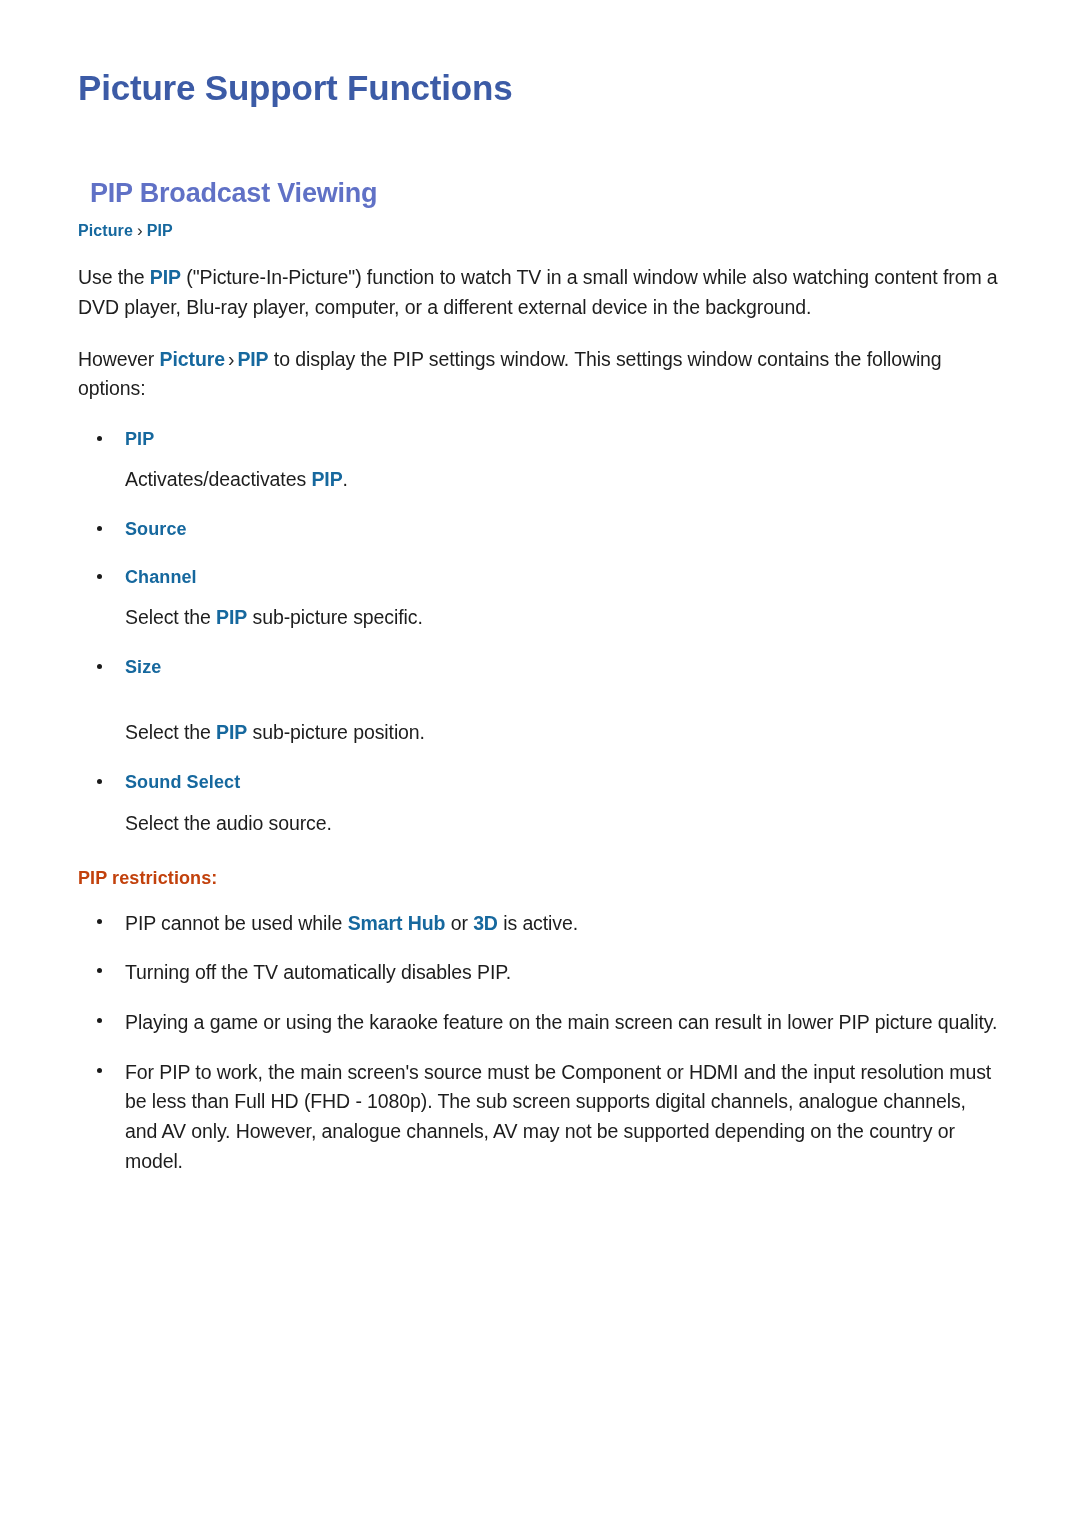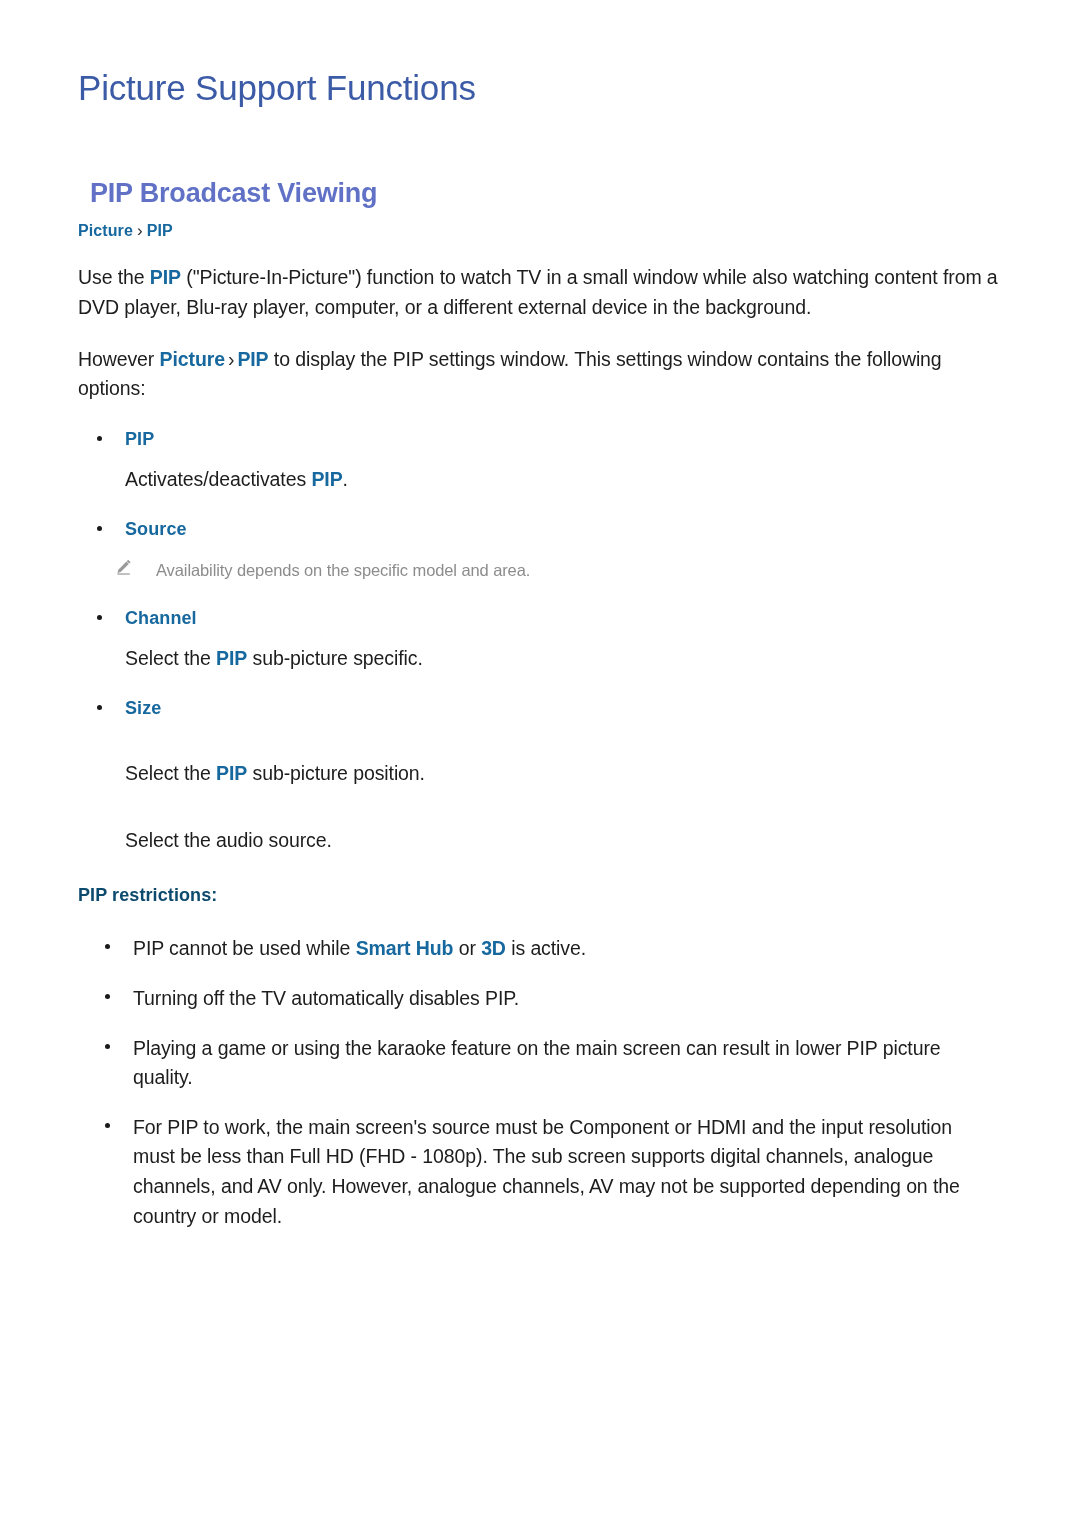--- a/index.html
+++ b/index.html
@@ -29,7 +29,7 @@
     margin: 0;
     padding-top: 68px;
     font-size: 35px;
-    font-weight: normal;
+    font-weight: bold;
     letter-spacing: -0.2px;
     color: #3c5ba6;
     line-height: 1.15;

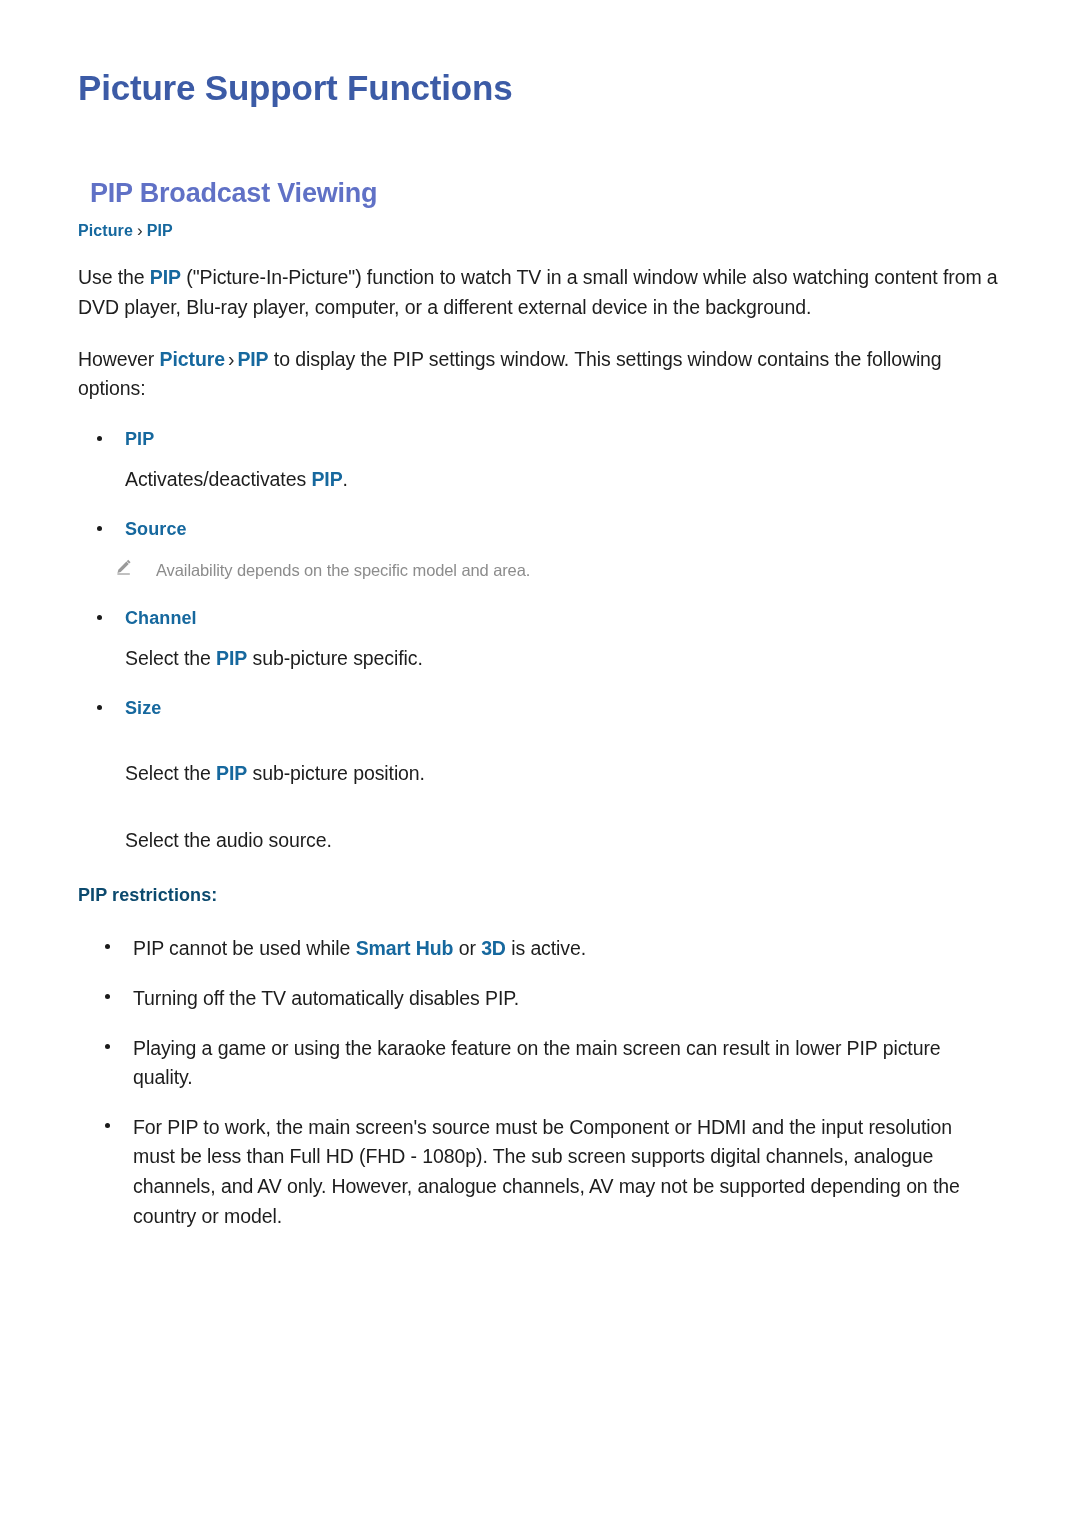--- a/index.html
+++ b/index.html
@@ -196,16 +196,6 @@
         <span class="dot"></span>
         <span>Source</span>
       </div>
-      <div class="note-row">
-        <svg class="pencil-icon" viewBox="0 0 20 20" xmlns="http://www.w3.org/2000/svg">
-          <g fill="#9a9a9a">
-            <path d="M13.9 1.9 L16.4 4.4 L14.9 5.9 L12.4 3.4 Z"></path>
-            <path d="M12.0 3.8 L14.5 6.3 L6.0 14.8 L2.6 15.7 L3.5 12.3 Z"></path>
-            <path d="M2.5 16.2 L15.6 16.2 L15.6 17.5 L2.5 17.5 Z"></path>
-          </g>
-        </svg>
-        <span>Availability depends on the specific model and area.</span>
-      </div>
     </li>
 
     <li class="opt-item">

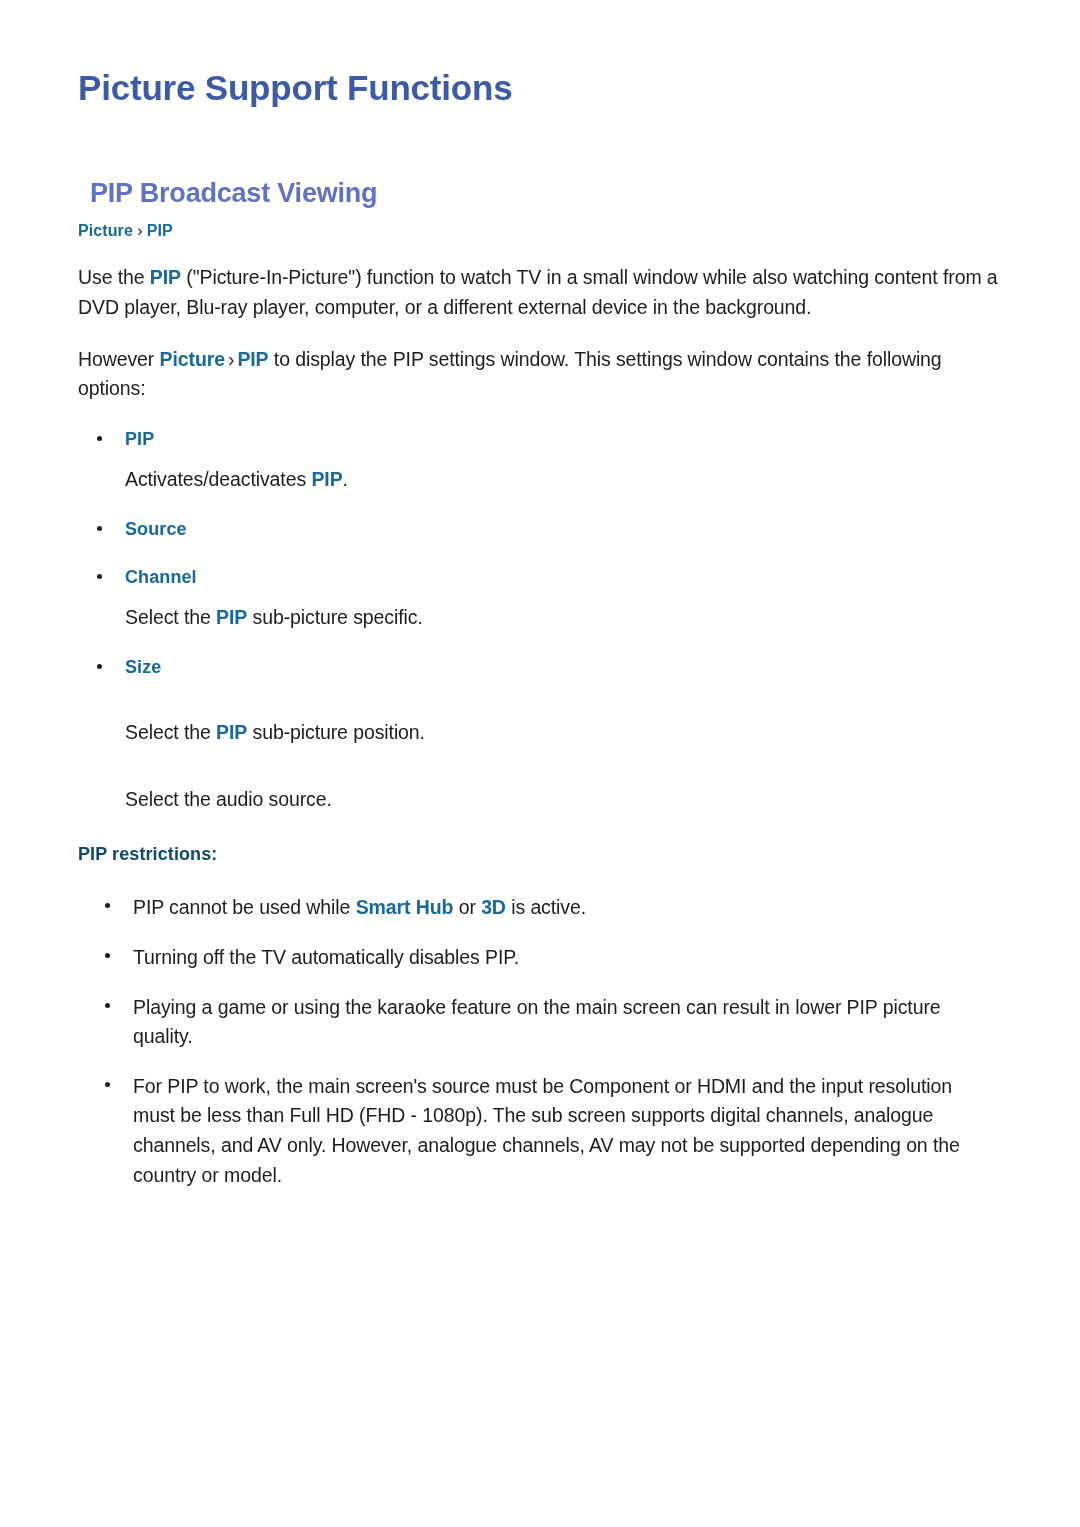--- a/index.html
+++ b/index.html
@@ -218,6 +218,10 @@
     </li>
 
     <li class="opt-item">
+      <div class="opt-head">
+        <span class="dot"></span>
+        <span>Sound Select</span>
+      </div>
       <div class="opt-desc"><span>Select the audio source.</span></div>
     </li>
 

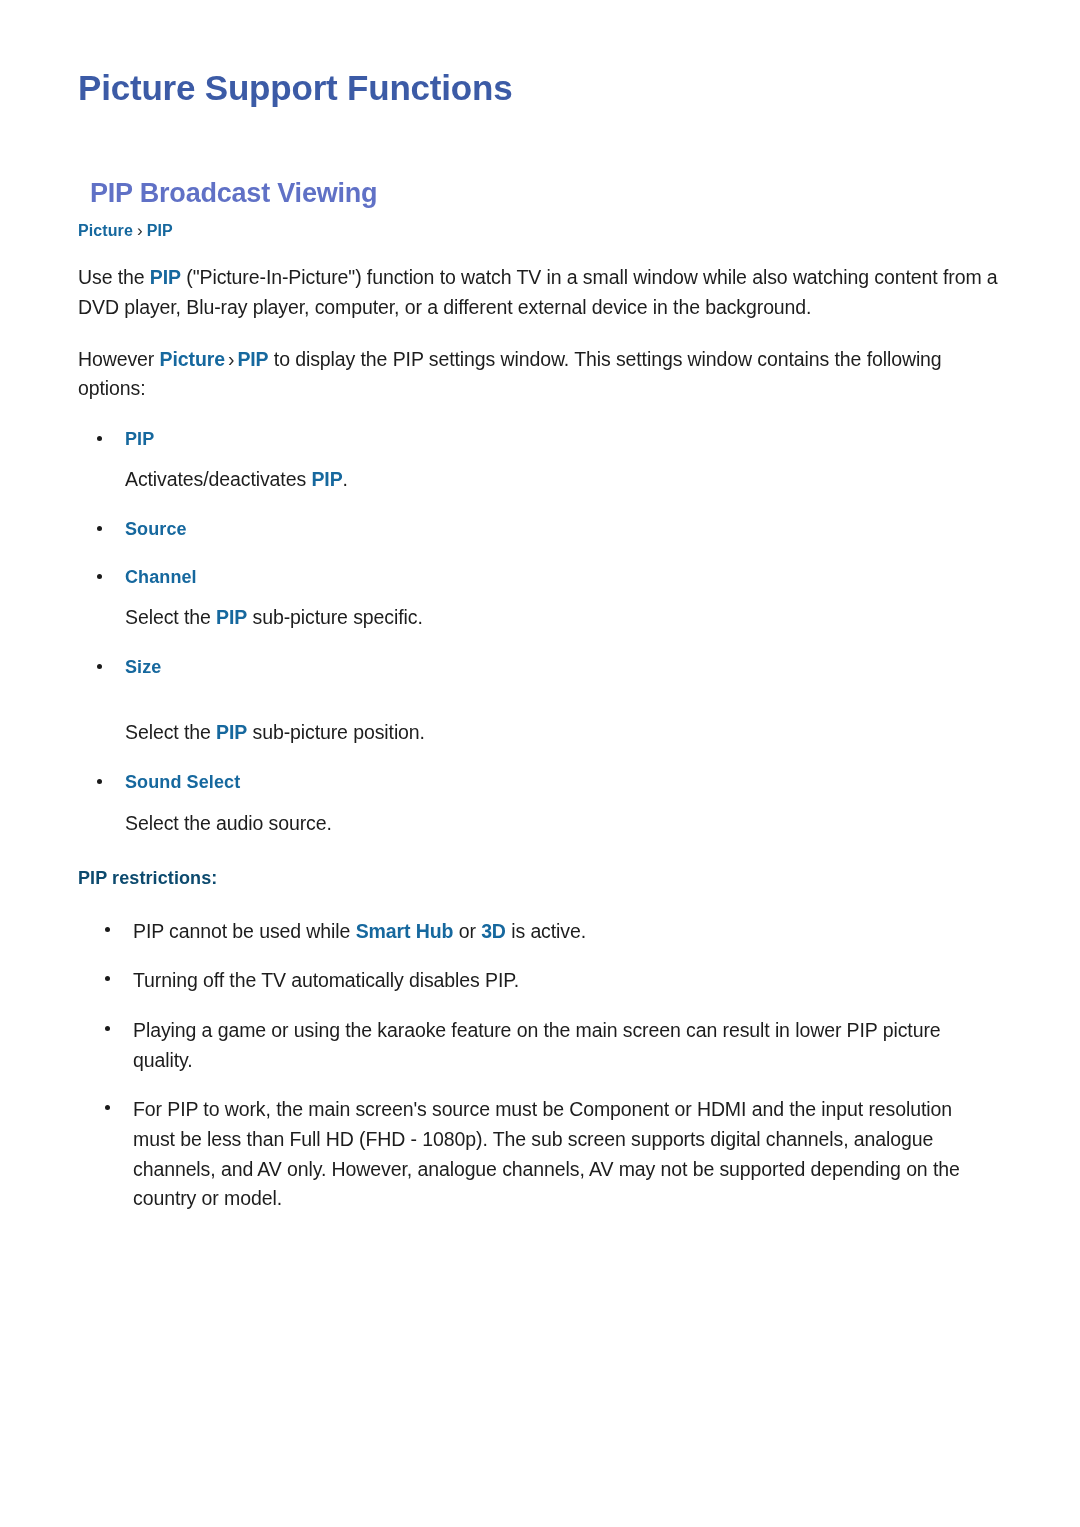--- a/index.html
+++ b/index.html
@@ -137,7 +137,7 @@
     padding-top: 30px;
     font-size: 18px;
     font-weight: bold;
-    color: #0c4a6e;
+    color: #c2410c;
     letter-spacing: 0.1px;
   }
   .res-list {

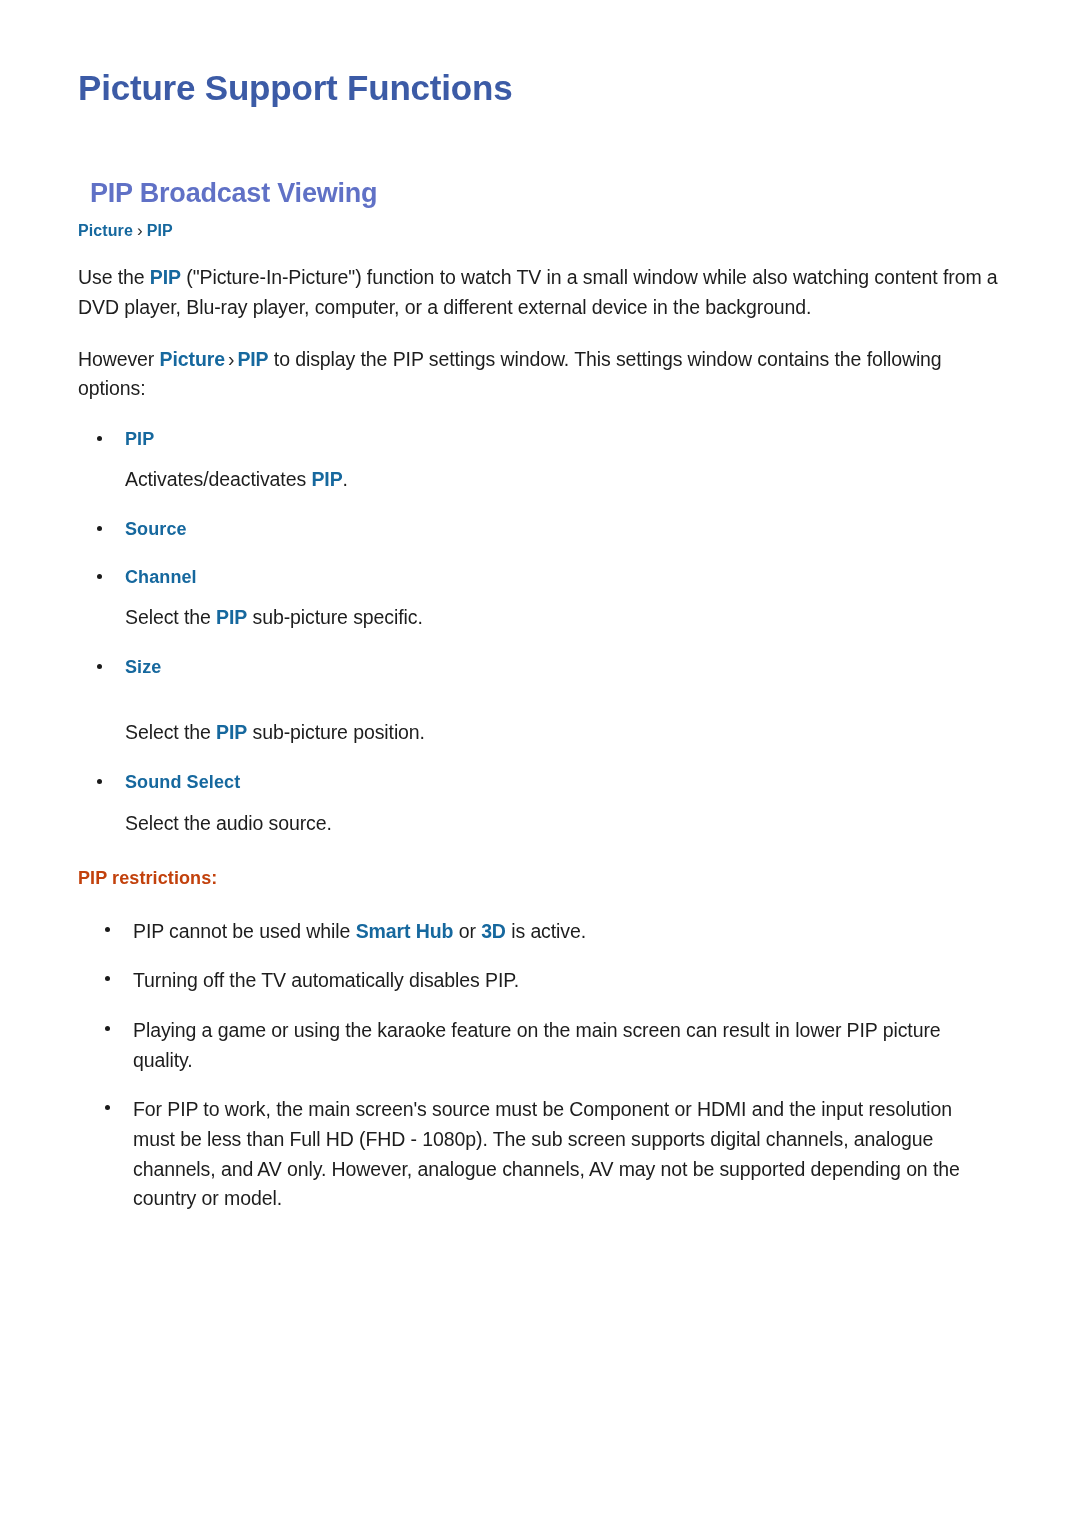--- a/index.html
+++ b/index.html
@@ -141,7 +141,7 @@
     letter-spacing: 0.1px;
   }
   .res-list {
-    margin: 8px;
+    margin: 0;
     padding: 0;
     list-style: none;
   }

